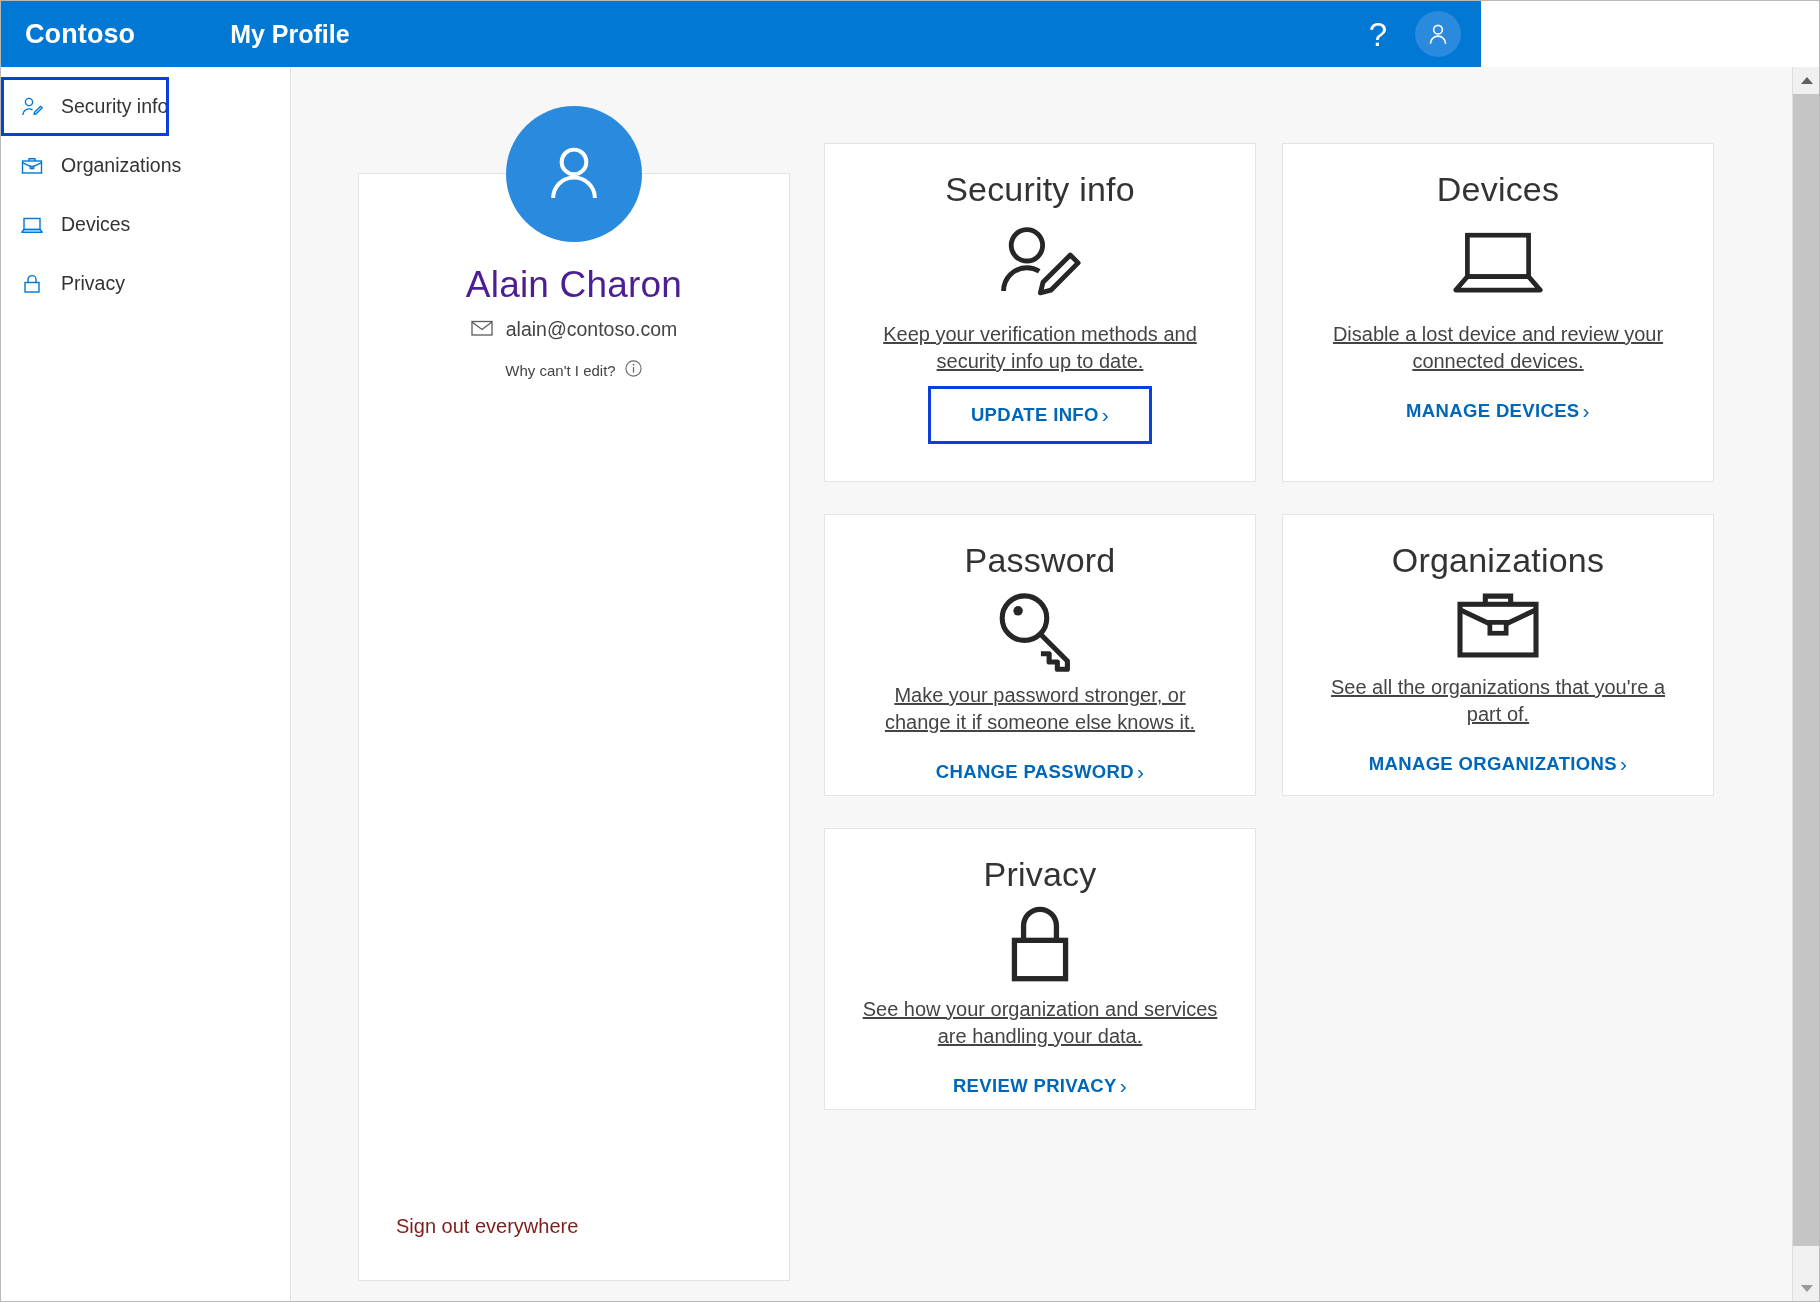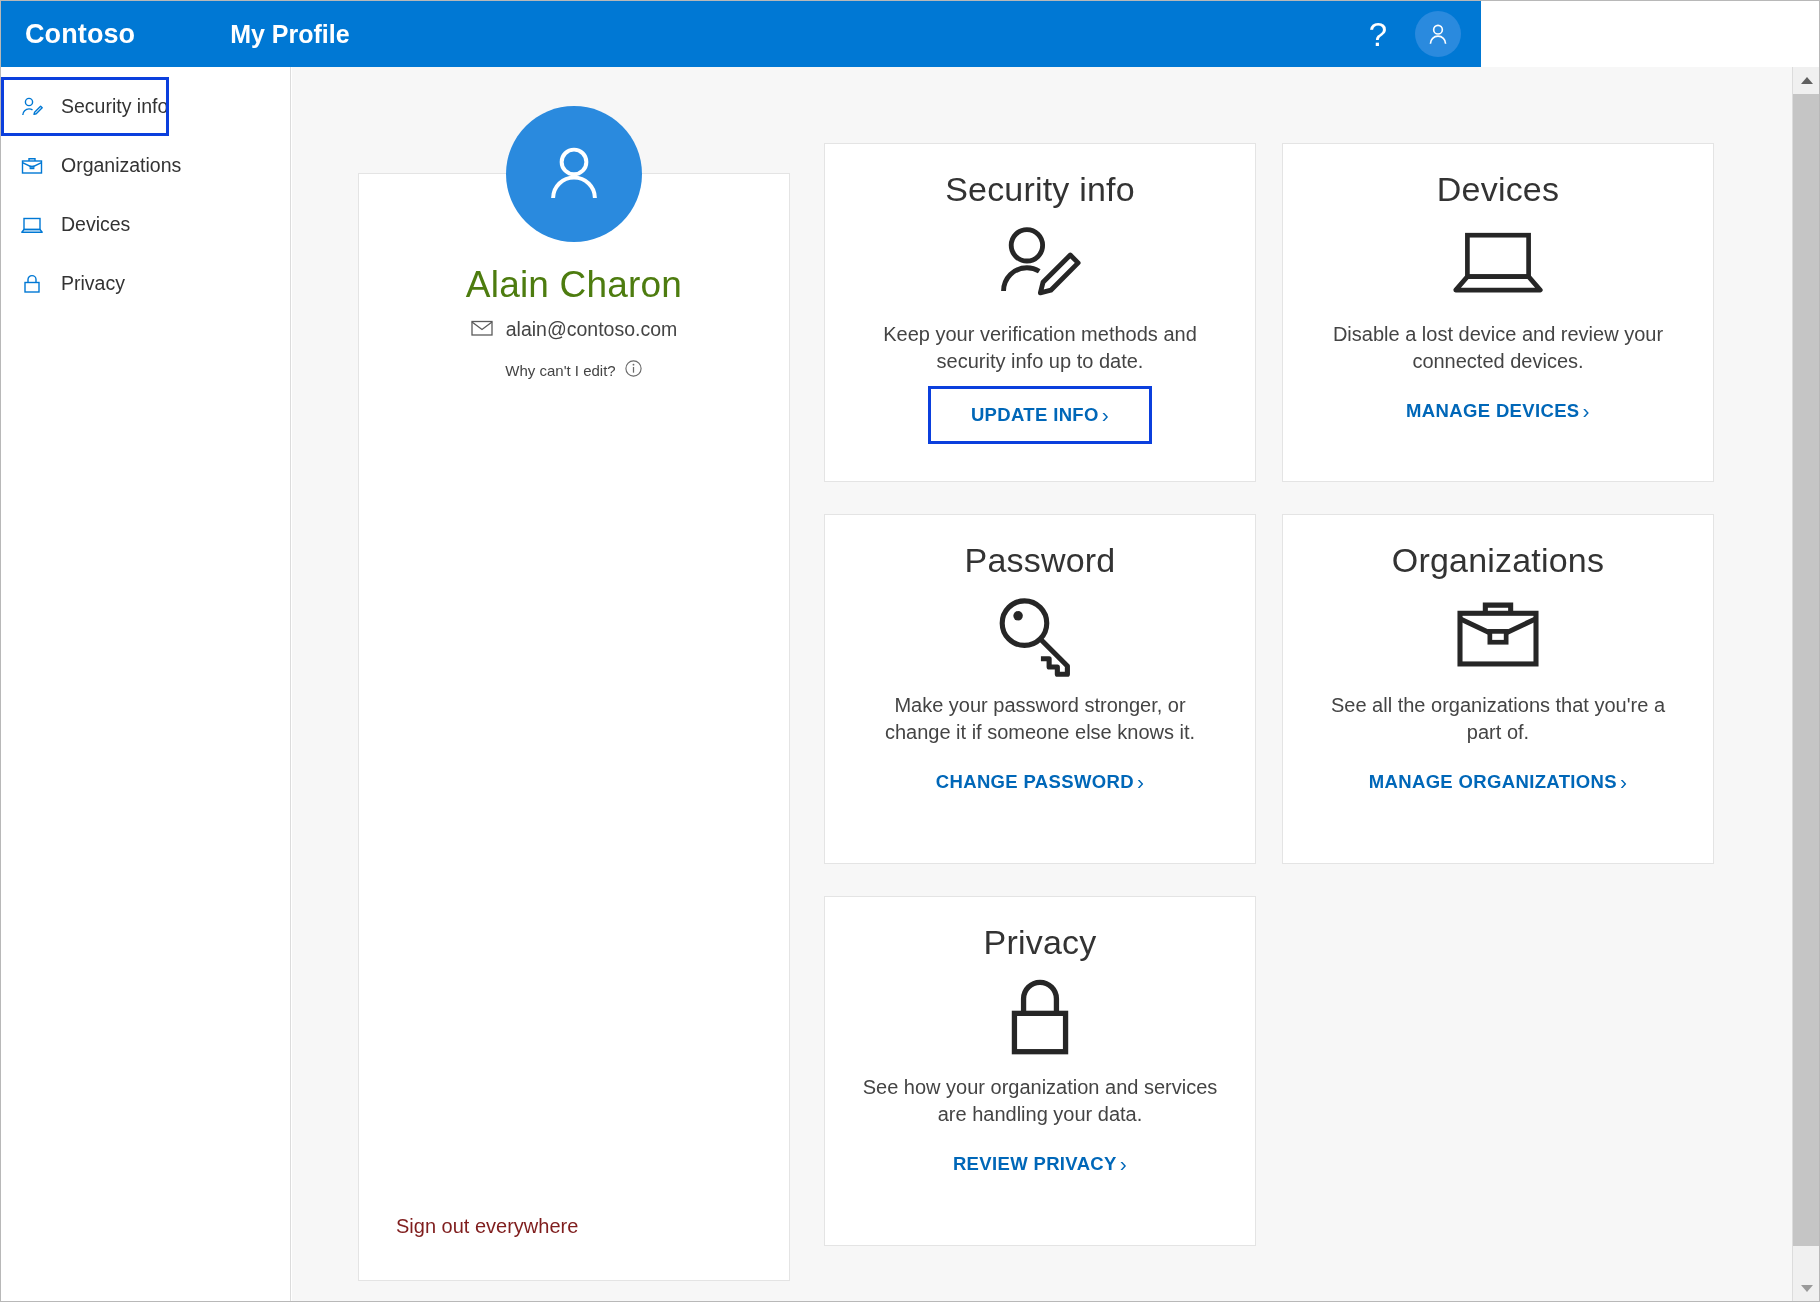--- a/index.html
+++ b/index.html
@@ -116,7 +116,7 @@
   }
   .profile-name {
     margin-top: 90px;
-    font-size: 37px; font-weight: 400; color: #4d7c0f;
+    font-size: 37px; font-weight: 400; color: #4c1d95;
     letter-spacing: .2px; text-align: center;
   }
   .profile-email {

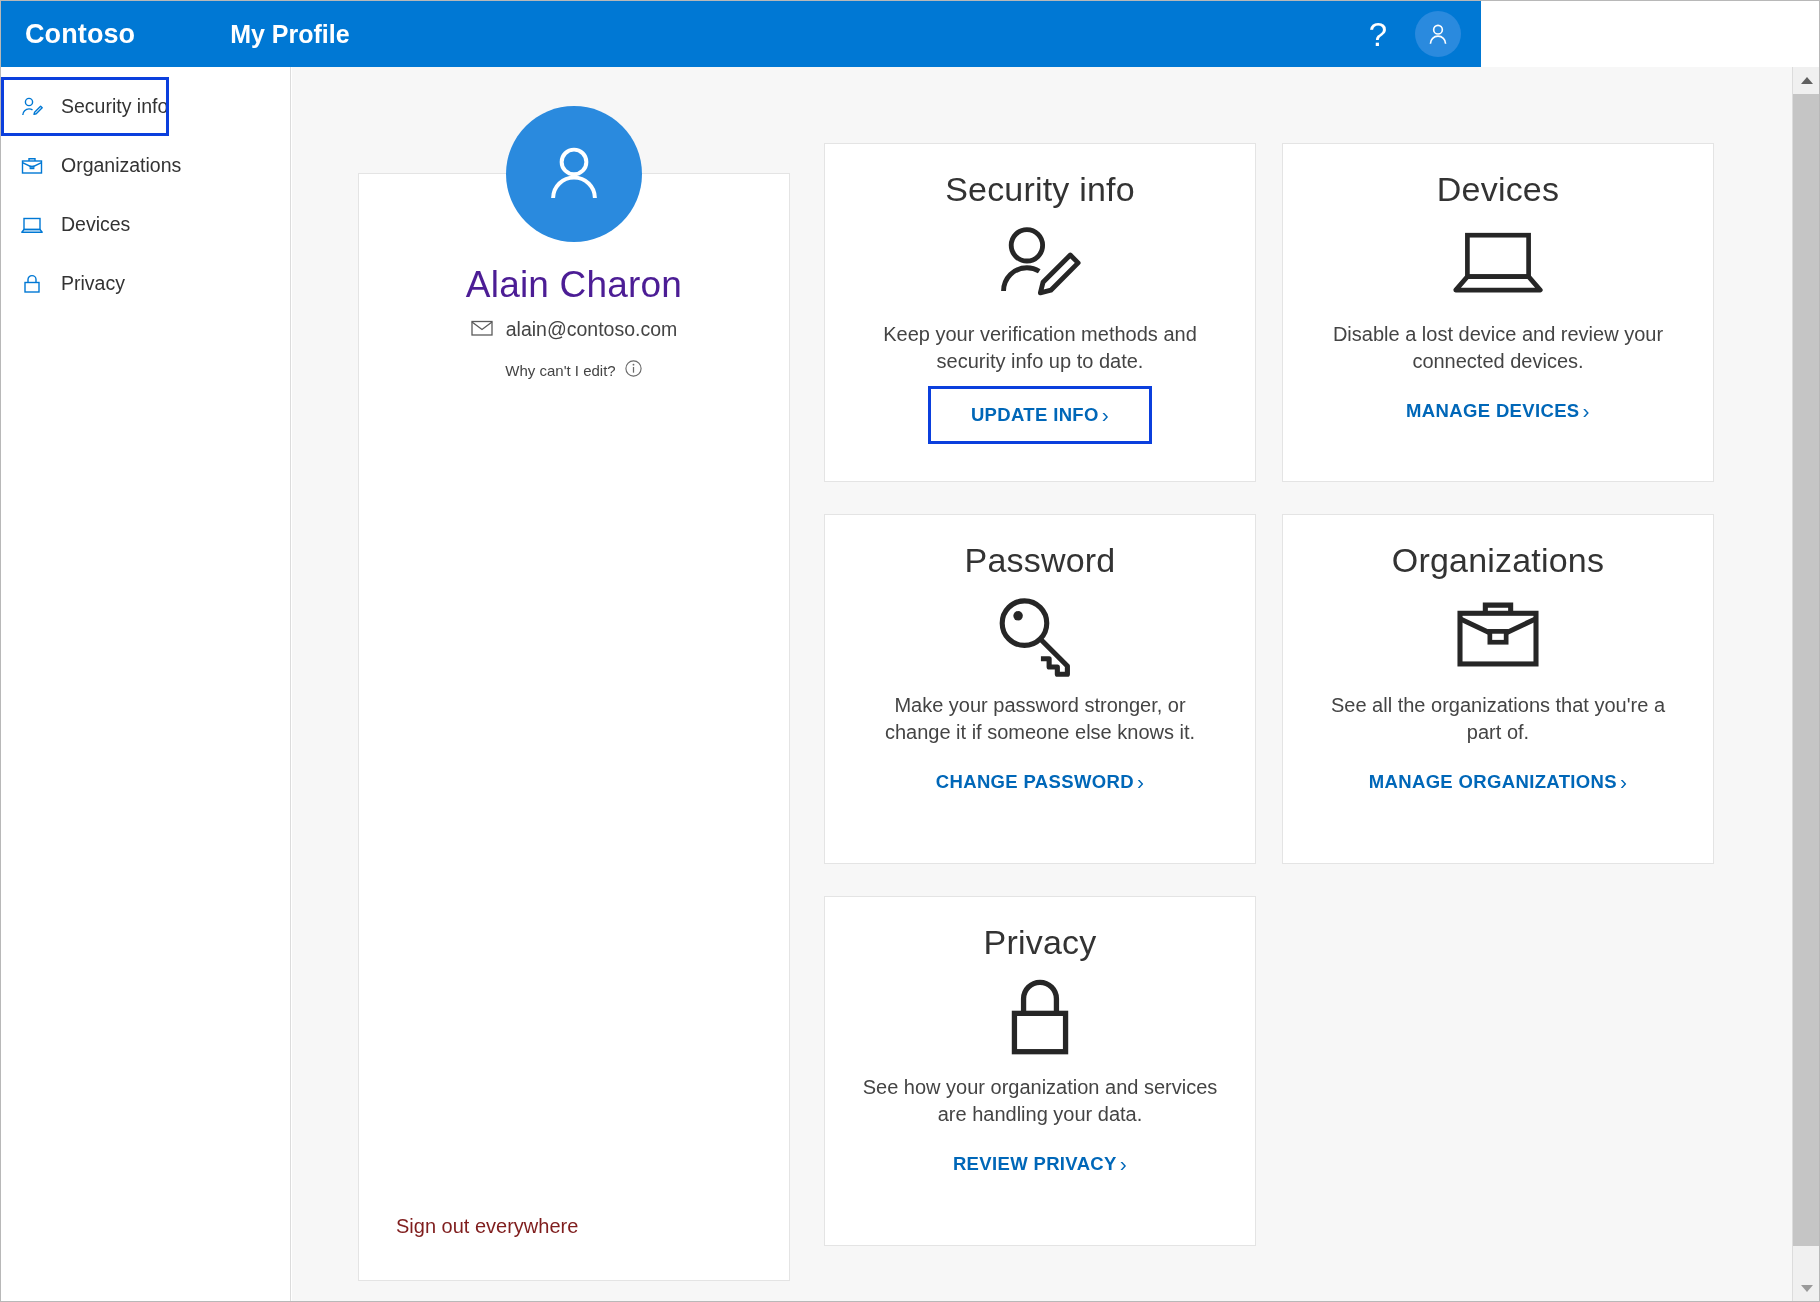--- a/index.html
+++ b/index.html
@@ -165,6 +165,7 @@
     margin-top: 10px;
     font-size: 20px; line-height: 1.35; color: #444444;
     max-width: 360px;
+    text-decoration: underline;
   }
   .tile-link {
     margin-top: 22px;

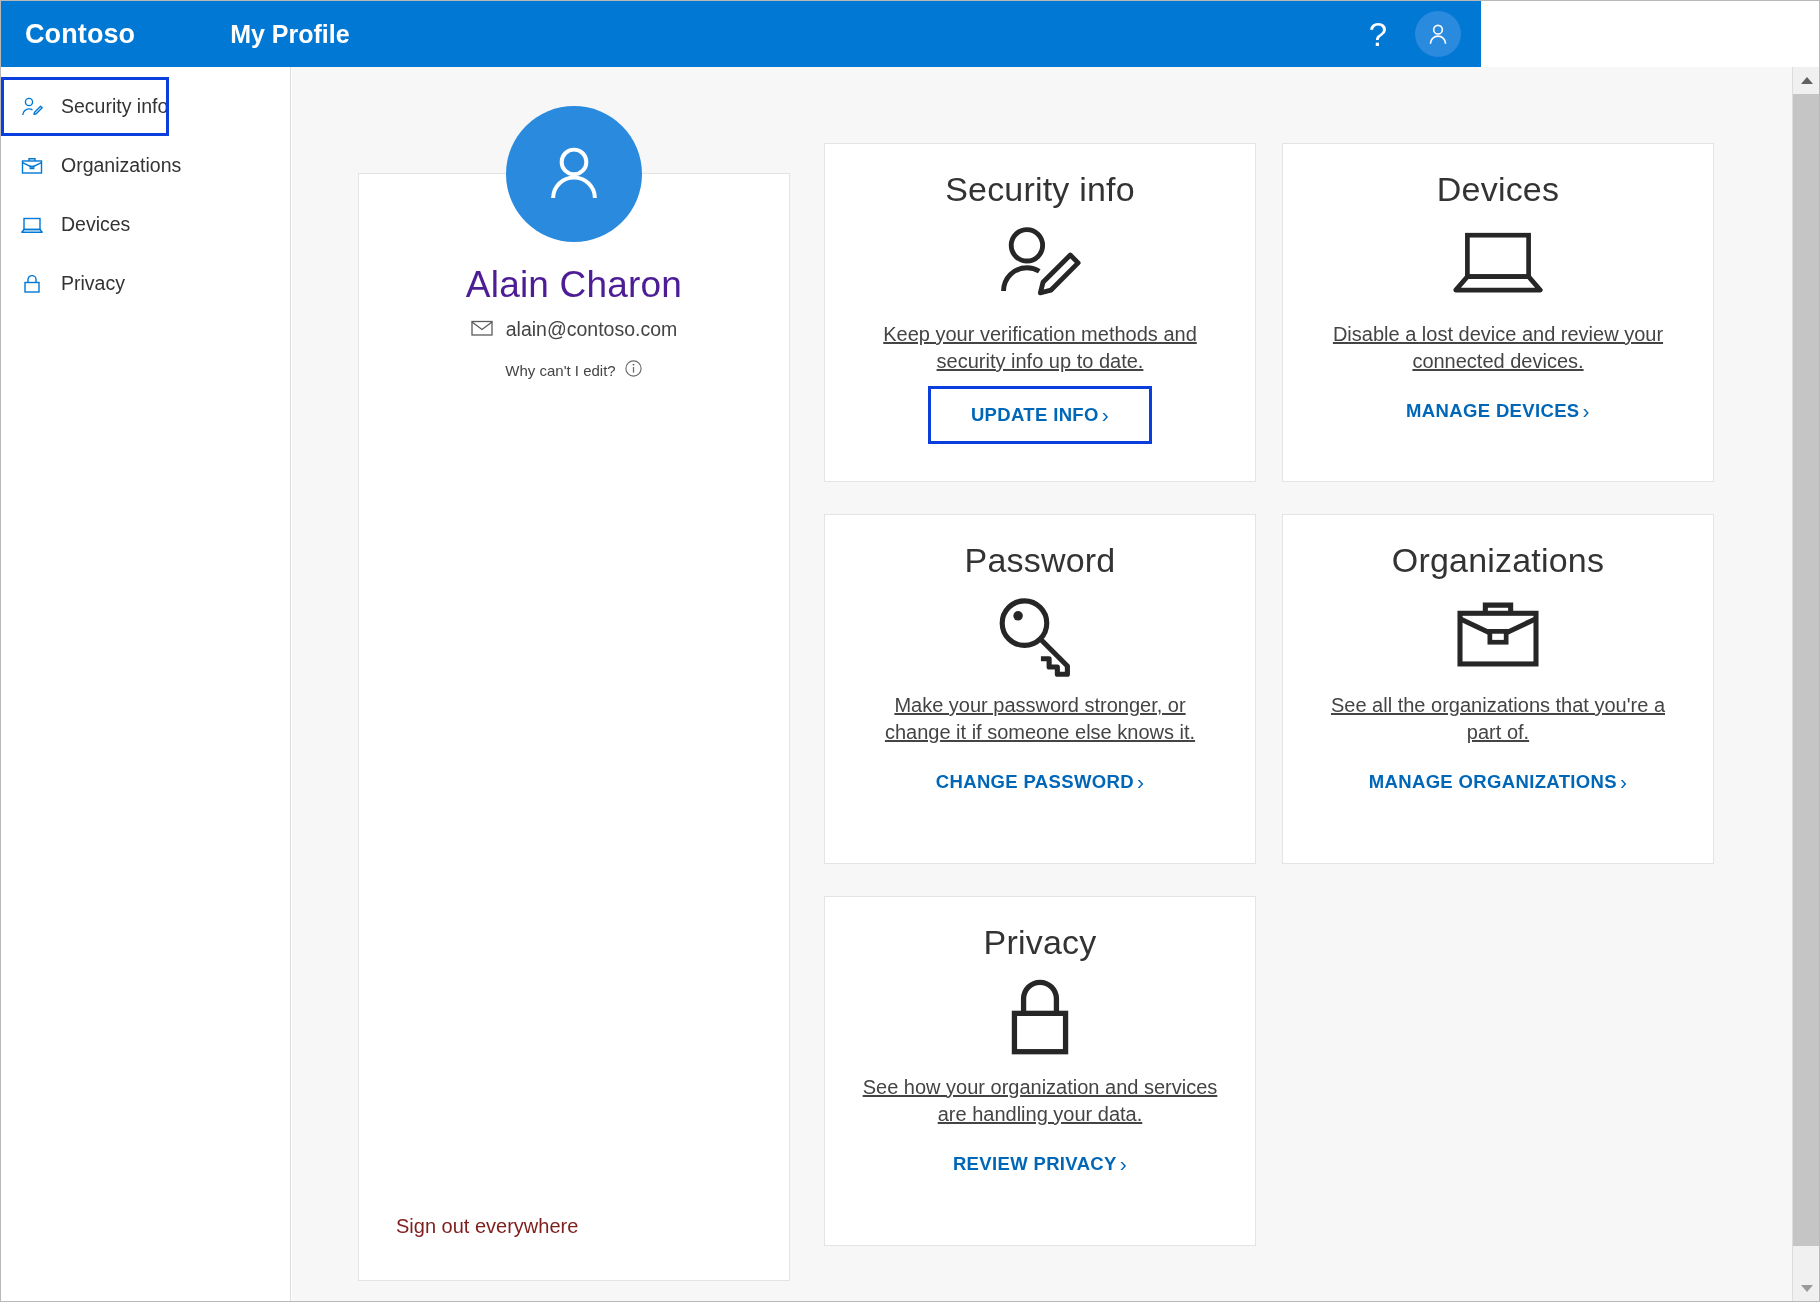--- a/index.html
+++ b/index.html
@@ -152,7 +152,7 @@
     text-align: center;
   }
   .tile.h-small { height: 339px; }
-  .tile.h-med   { height: 350px; }
+  .tile.h-med   { height: 282px; }
   .tile-title {
     font-size: 34px; font-weight: 400; color: #333333;
     letter-spacing: .2px;

